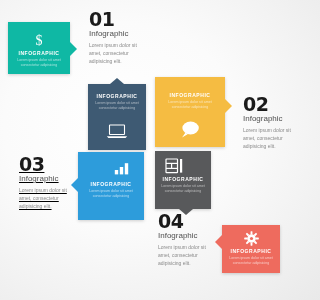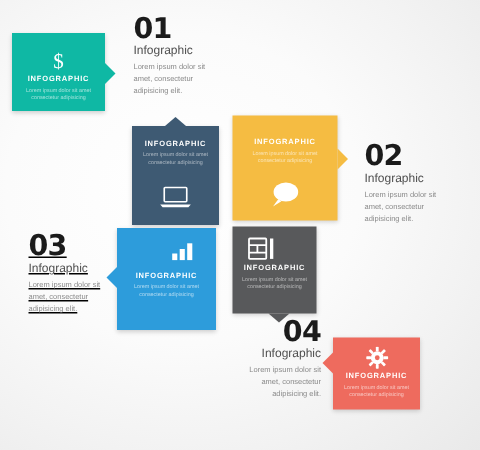--- a/index.html
+++ b/index.html
@@ -95,7 +95,7 @@
   #step-1 { left: 89px;  top: 10px;  width: 56px; }
   #step-2 { left: 243px; top: 67px;  width: 55px; margin-top: 28px; }
   #step-3 { left: 19px;  top: 155px; width: 55px; text-decoration: underline; }
-  #step-4 { left: 158px; top: 212px; width: 56px; text-align: right; }
+  #step-4 { left: 158px; top: 212px; width: 56px; }
 </style>
 </head>
 <body>

